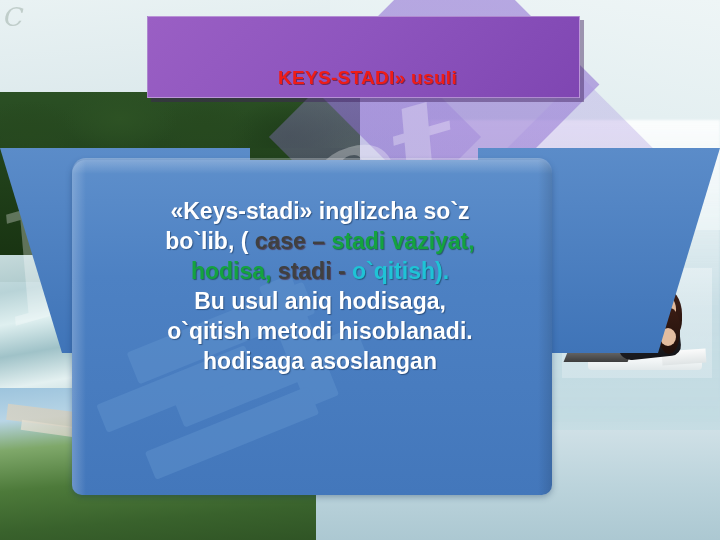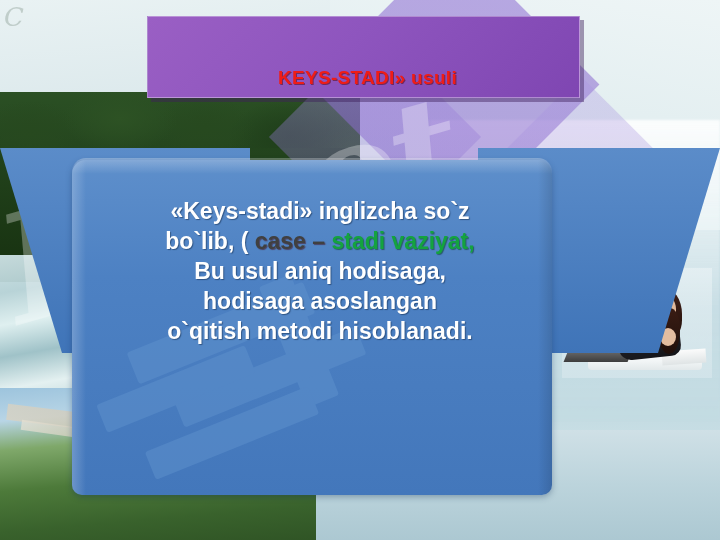--- a/index.html
+++ b/index.html
@@ -292,6 +292,7 @@
   <div class="body-text" id="body-text">
       <span class="ln"><span class="c-white">«Keys-stadi» inglizcha so`z</span></span>
       <span class="ln"><span class="c-white">bo`lib, (</span><span class="c-red"> case –</span><span class="c-green"> stadi vaziyat,</span></span>
+      <span class="ln"><span class="c-green">hodisa,</span><span class="c-red"> stadi -</span><span class="c-cyan"> o`qitish).</span></span>
       <span class="ln"><span class="c-white">Bu usul aniq hodisaga,</span></span>
       <span class="ln"><span class="c-white">hodisaga asoslangan</span></span>
       <span class="ln"><span class="c-white">o`qitish metodi hisoblanadi.</span></span>

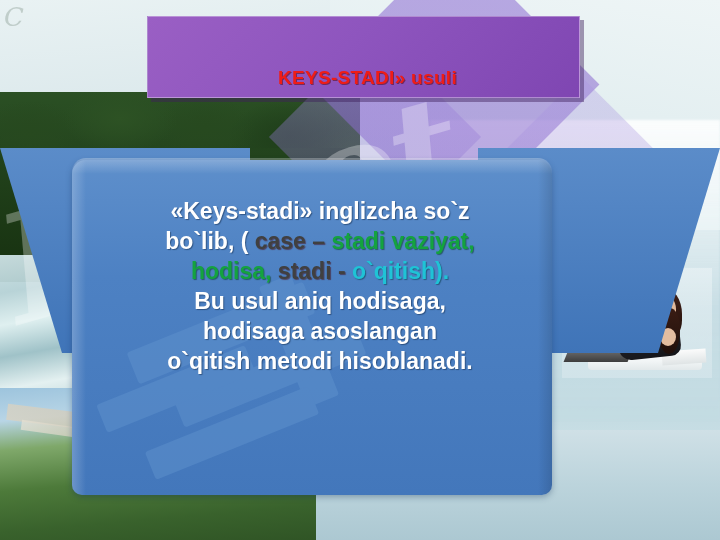--- a/index.html
+++ b/index.html
@@ -294,8 +294,8 @@
       <span class="ln"><span class="c-white">bo`lib, (</span><span class="c-red"> case –</span><span class="c-green"> stadi vaziyat,</span></span>
       <span class="ln"><span class="c-green">hodisa,</span><span class="c-red"> stadi -</span><span class="c-cyan"> o`qitish).</span></span>
       <span class="ln"><span class="c-white">Bu usul aniq hodisaga,</span></span>
+      <span class="ln"><span class="c-white">o`qitish metodi hisoblanadi.</span></span>
       <span class="ln"><span class="c-white">hodisaga asoslangan</span></span>
-      <span class="ln"><span class="c-white">o`qitish metodi hisoblanadi.</span></span>
     </div>
 
 </div>

